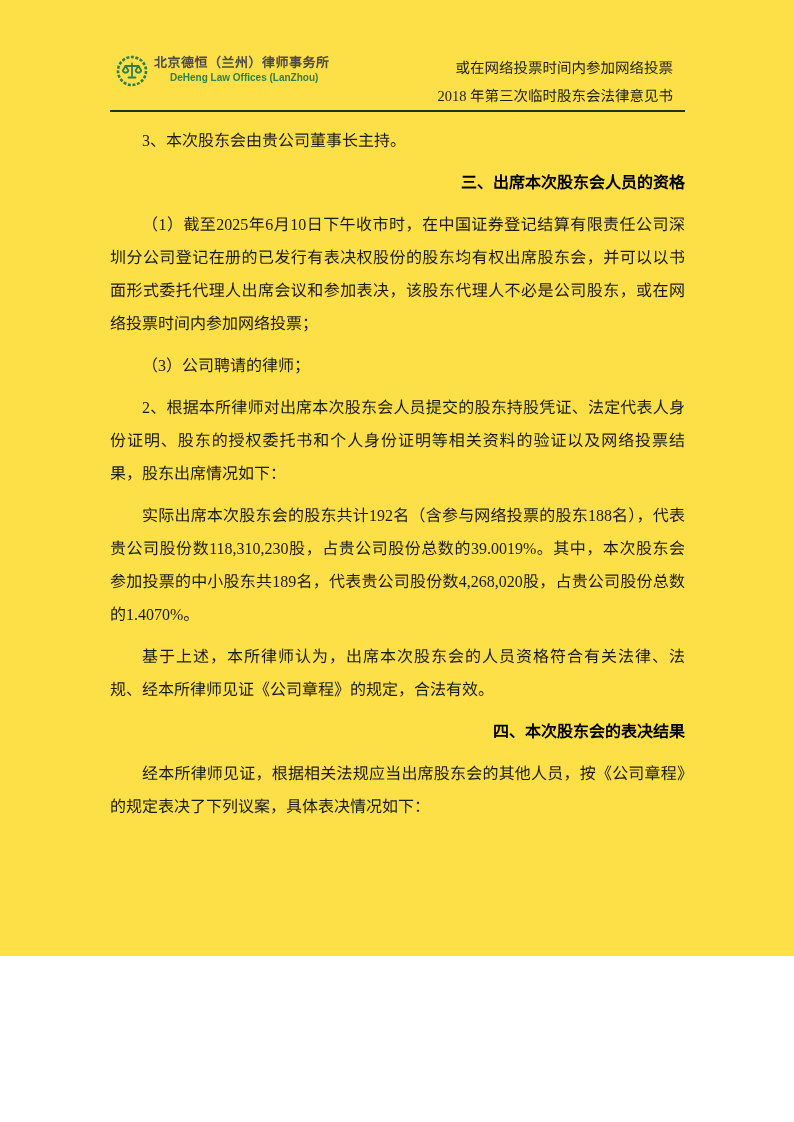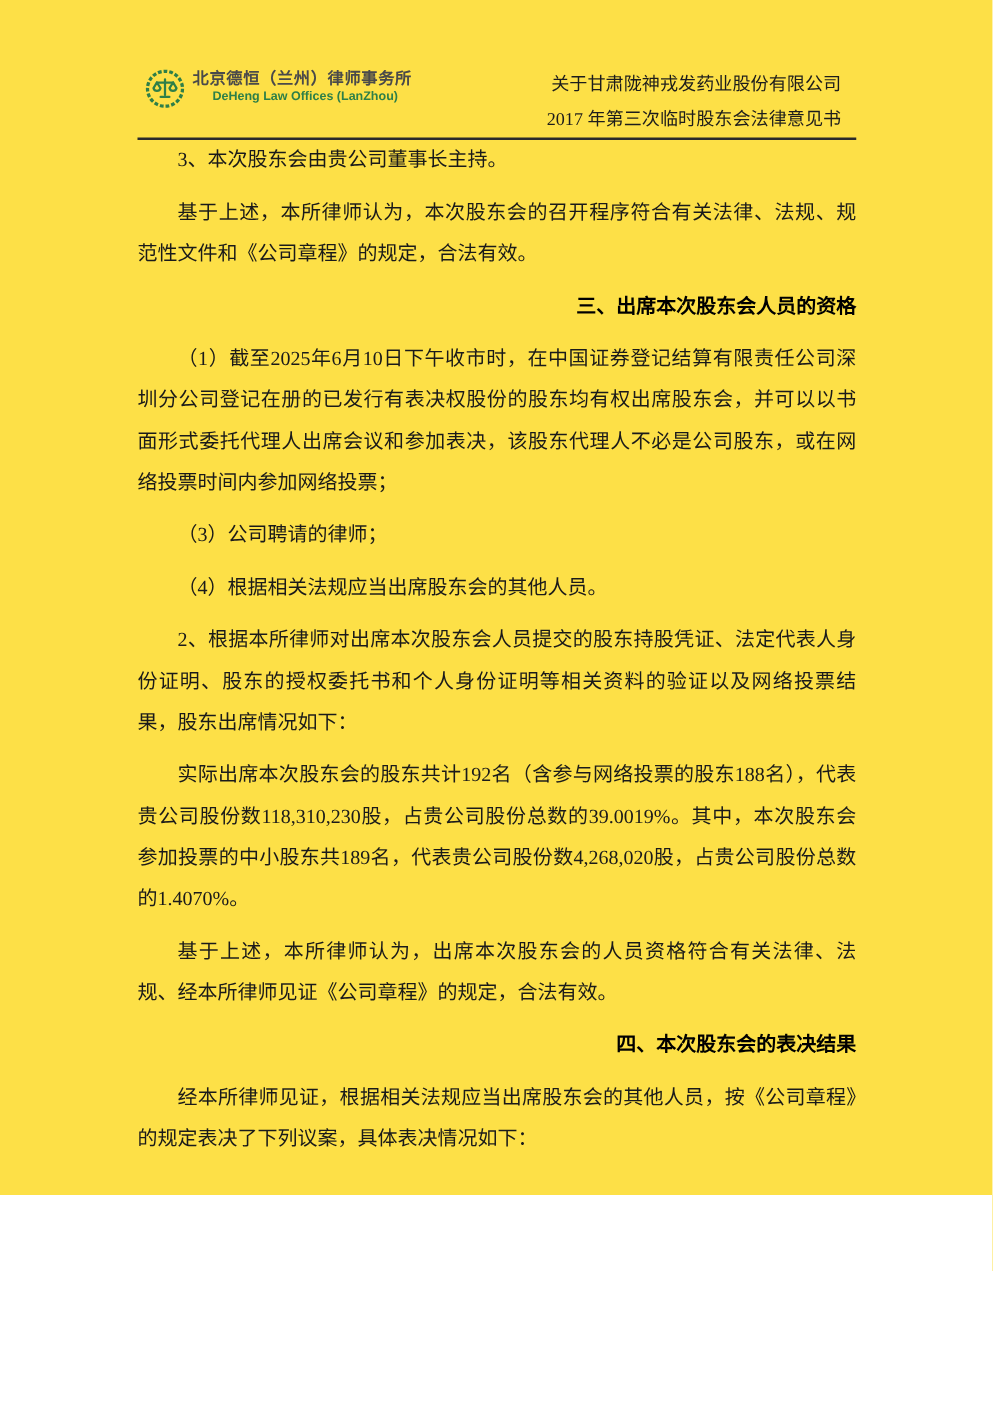--- a/index.html
+++ b/index.html
@@ -124,7 +124,7 @@
       </div>
     </div>
     <div class="header-right">
-      <div>关于甘肃陇神戎发药业股份有限公司</div>
+      <div>或在网络投票时间内参加网络投票</div>
       <div>2017 年第三次临时股东会法律意见书</div>
     </div>
   </header>

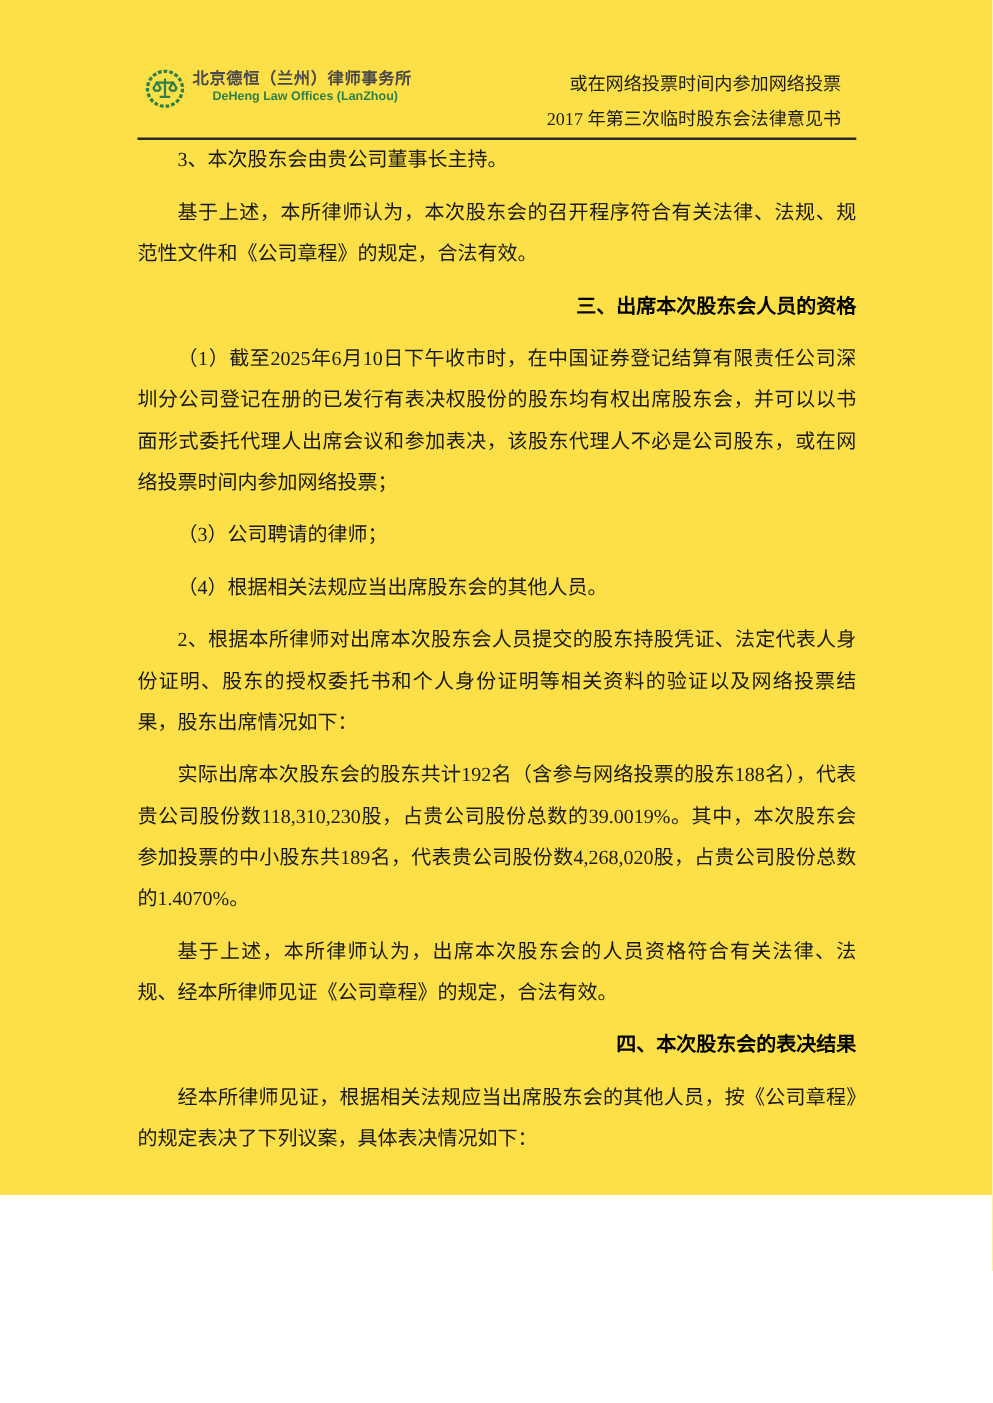--- a/index.html
+++ b/index.html
@@ -125,7 +125,7 @@
     </div>
     <div class="header-right">
       <div>或在网络投票时间内参加网络投票</div>
-      <div>2017 年第三次临时股东会法律意见书</div>
+      <div>2018 年第三次临时股东会法律意见书</div>
     </div>
   </header>
 

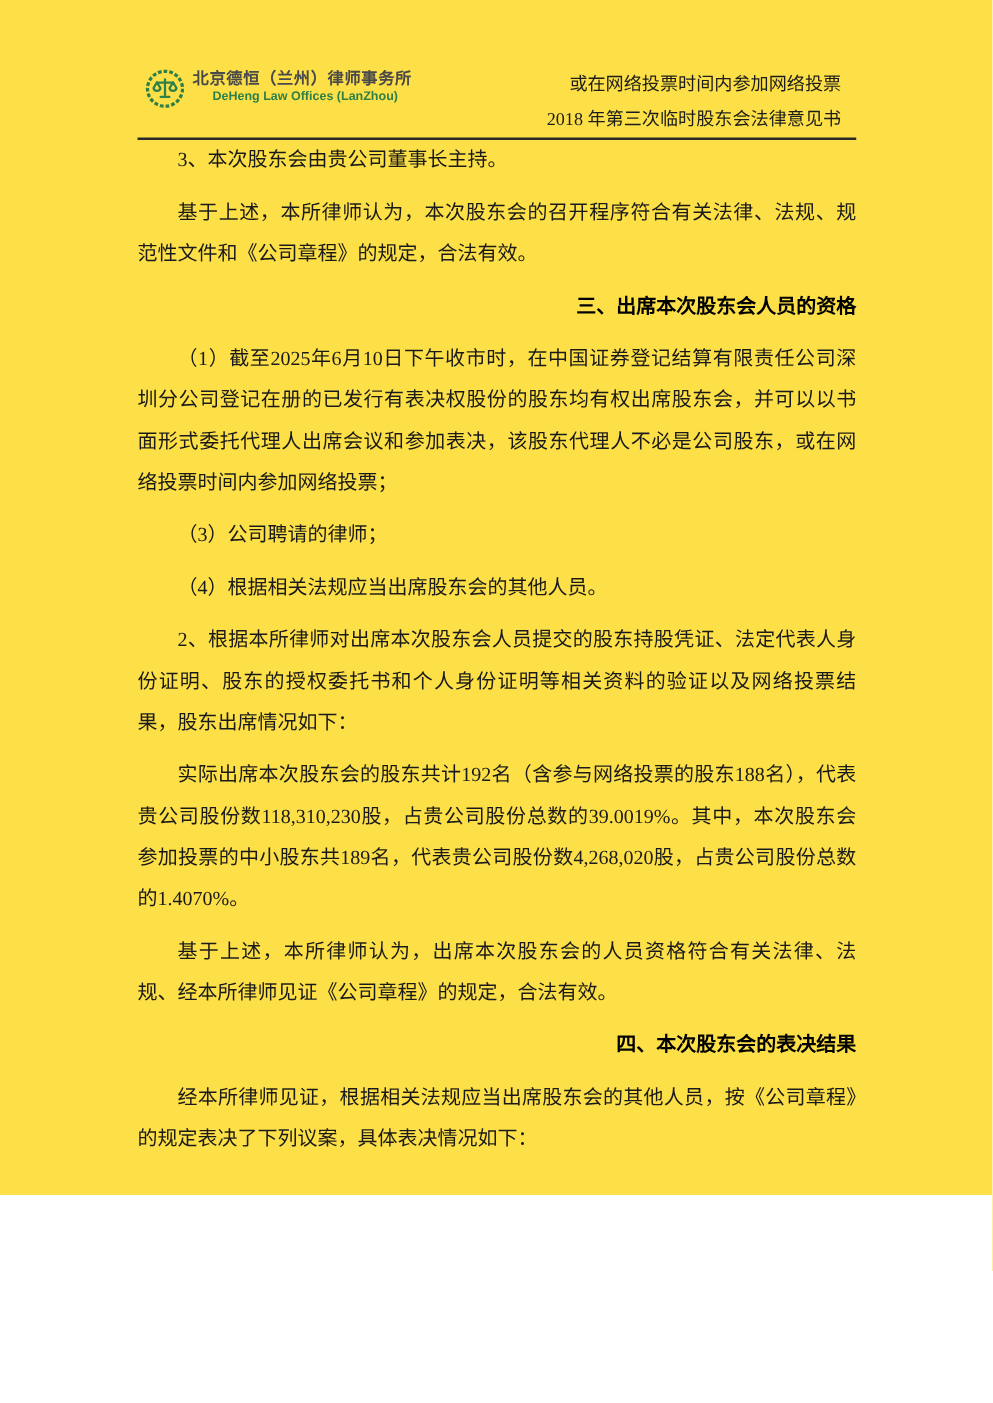--- a/index.html
+++ b/index.html
@@ -71,7 +71,7 @@
   }
   
   .doc-body {
-    margin-top: 0;
+    margin-top: 12px;
   }
   .para, .heading {
     margin: 0 0 9px 0;

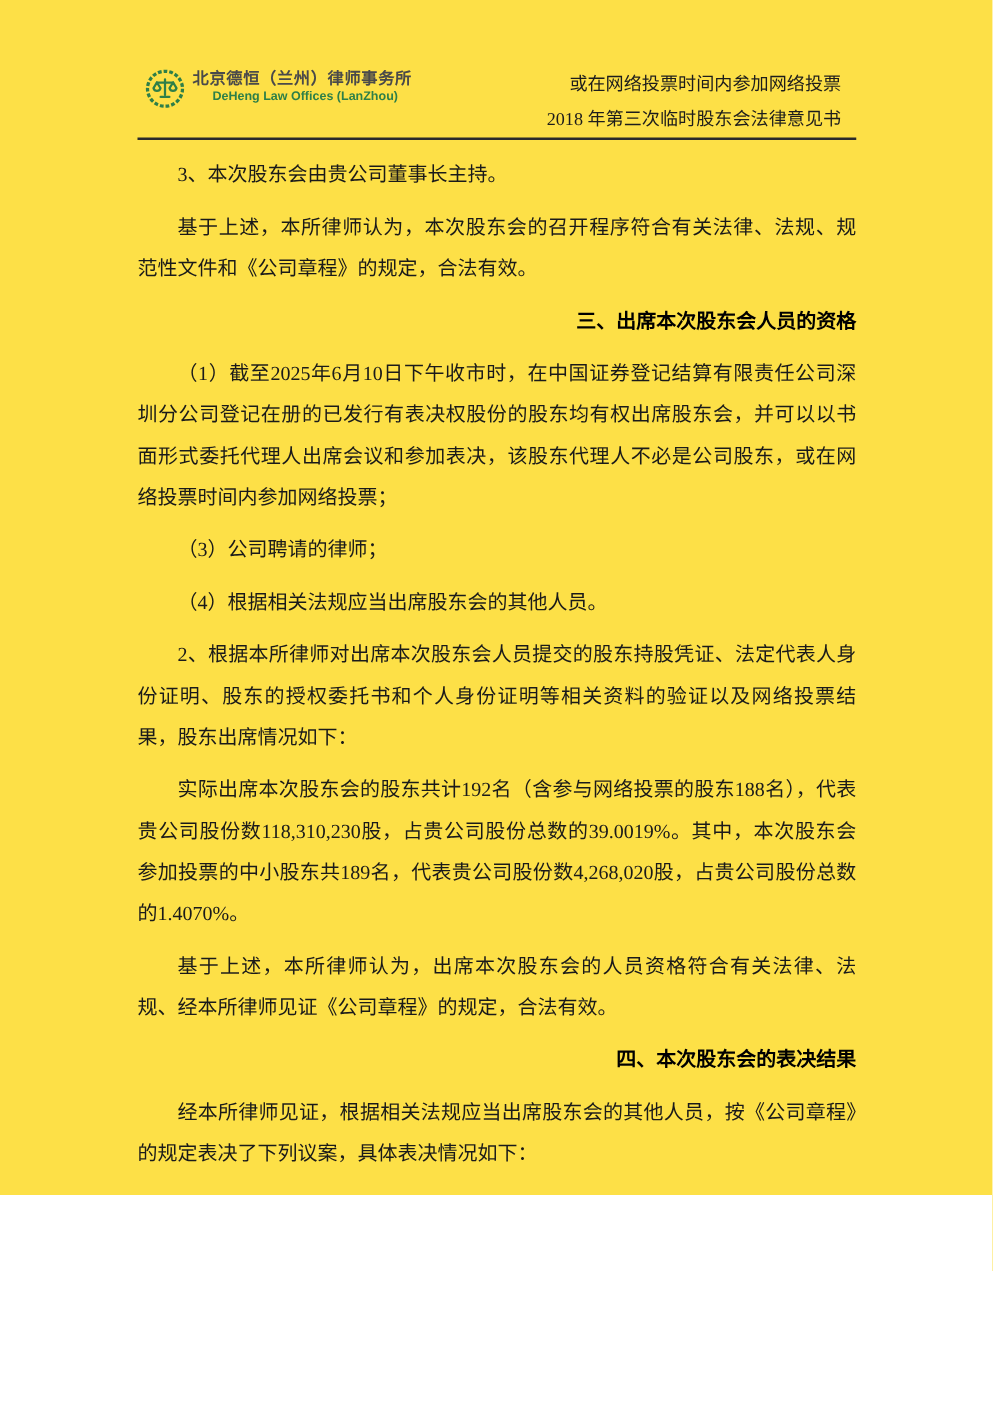--- a/index.html
+++ b/index.html
@@ -133,7 +133,6 @@
 
   <main class="doc-body">
     <p class="para">3、本次股东会由贵公司董事长主持。</p>
-    <p class="para">基于上述，本所律师认为，本次股东会的召开程序符合有关法律、法规、规范性文件和《公司章程》的规定，合法有效。</p>
     <p class="heading">三、出席本次股东会人员的资格</p>
     <p class="para">（1）截至2025年6月10日下午收市时，在中国证券登记结算有限责任公司深圳分公司登记在册的已发行有表决权股份的股东均有权出席股东会，并可以以书面形式委托代理人出席会议和参加表决，该股东代理人不必是公司股东，或在网络投票时间内参加网络投票；</p>
     <p class="para">（3）公司聘请的律师；</p>

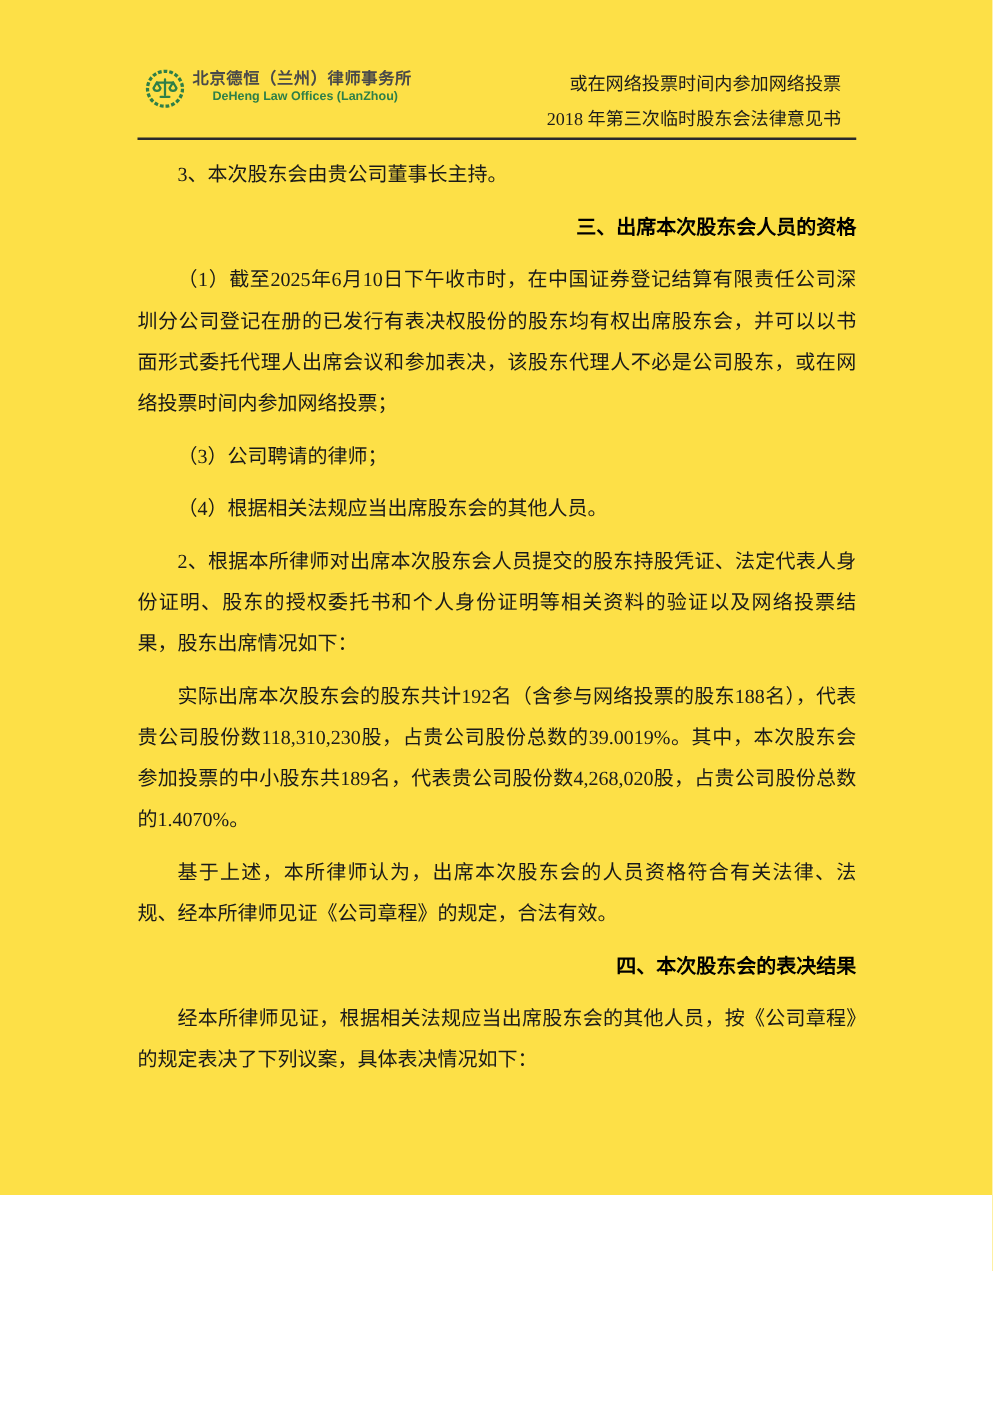--- a/index.html
+++ b/index.html
@@ -136,7 +136,6 @@
     <p class="heading">三、出席本次股东会人员的资格</p>
     <p class="para">（1）截至2025年6月10日下午收市时，在中国证券登记结算有限责任公司深圳分公司登记在册的已发行有表决权股份的股东均有权出席股东会，并可以以书面形式委托代理人出席会议和参加表决，该股东代理人不必是公司股东，或在网络投票时间内参加网络投票；</p>
     <p class="para">（3）公司聘请的律师；</p>
-    <p class="para">（4）根据相关法规应当出席股东会的其他人员。</p>
     <p class="para">2、根据本所律师对出席本次股东会人员提交的股东持股凭证、法定代表人身份证明、股东的授权委托书和个人身份证明等相关资料的验证以及网络投票结果，股东出席情况如下：</p>
     <p class="para">实际出席本次股东会的股东共计192名（含参与网络投票的股东188名），代表贵公司股份数118,310,230股，占贵公司股份总数的39.0019%。其中，本次股东会参加投票的中小股东共189名，代表贵公司股份数4,268,020股，占贵公司股份总数的1.4070%。</p>
     <p class="para">基于上述，本所律师认为，出席本次股东会的人员资格符合有关法律、法规、经本所律师见证《公司章程》的规定，合法有效。</p>

